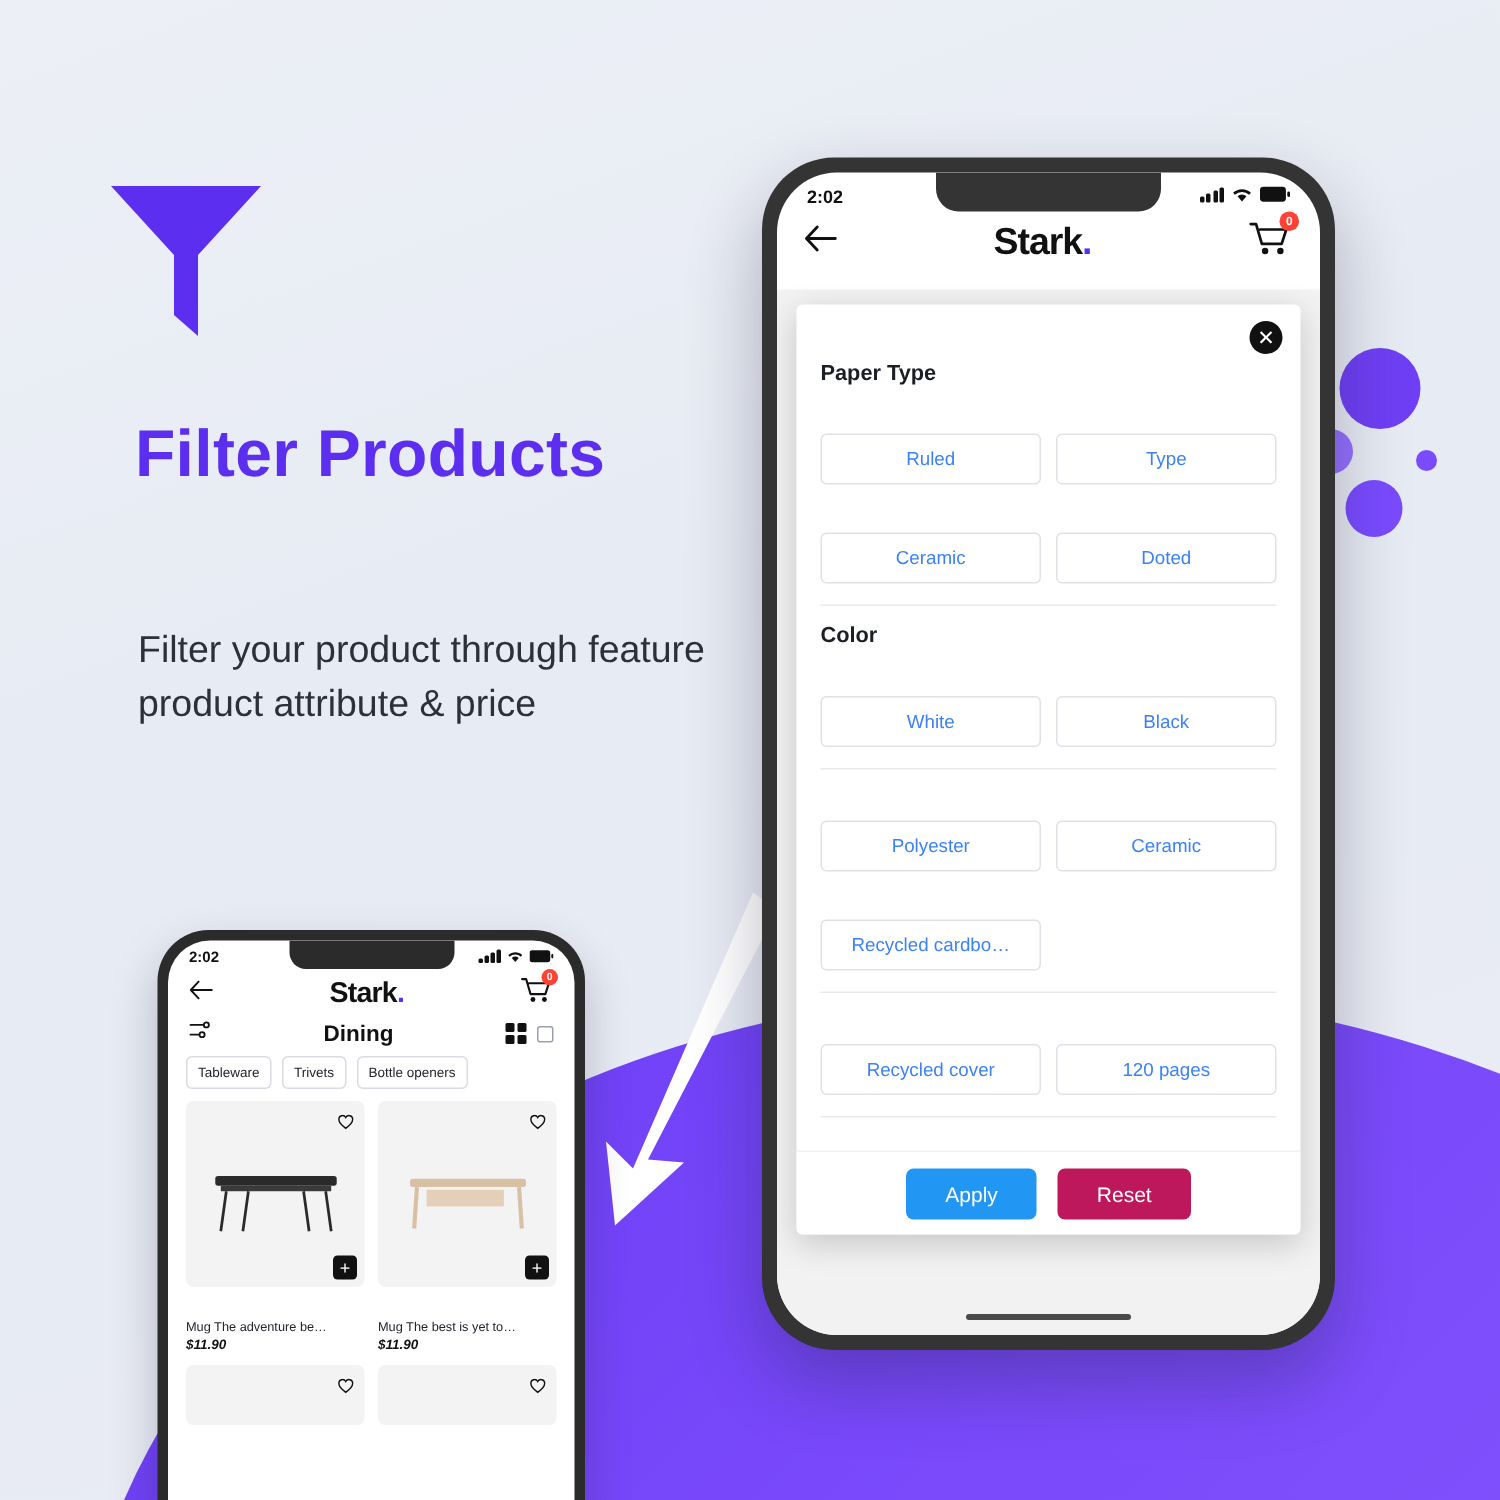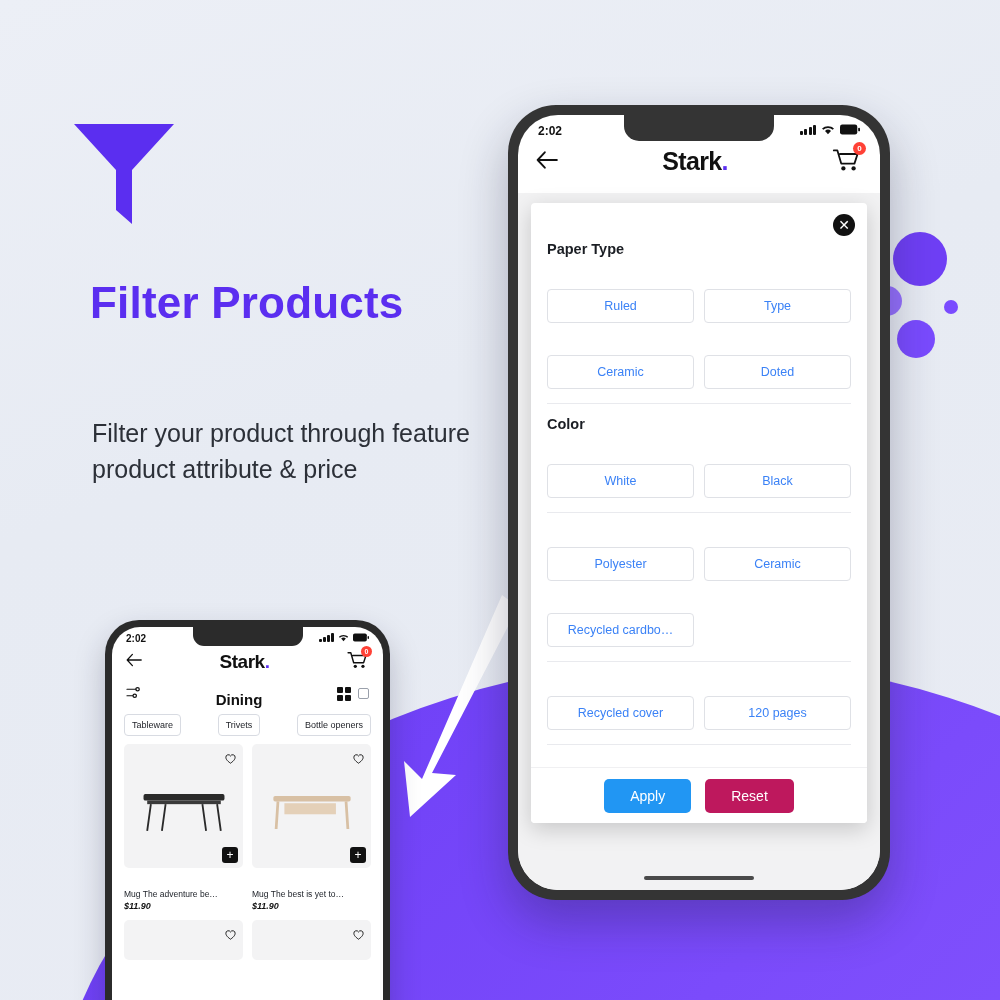--- a/index.html
+++ b/index.html
@@ -86,7 +86,7 @@
     display: flex; align-items: center; justify-content: space-between;
     padding: 4px 14px 6px 14px;
   }
-  .cat-title-s { font-size: 15px; font-weight: bold; color: #111; margin-top: 12px; }
+  .cat-title-s { font-size: 15px; font-weight: bold; color: #111; }
   .view-icons { display: flex; align-items: center; gap: 7px; }
   .grid-ic { display: grid; grid-template-columns: 6px 6px; grid-gap: 2px; }
   .grid-ic i { width: 6px; height: 6px; background: #111; display: block; border-radius: 1px; }

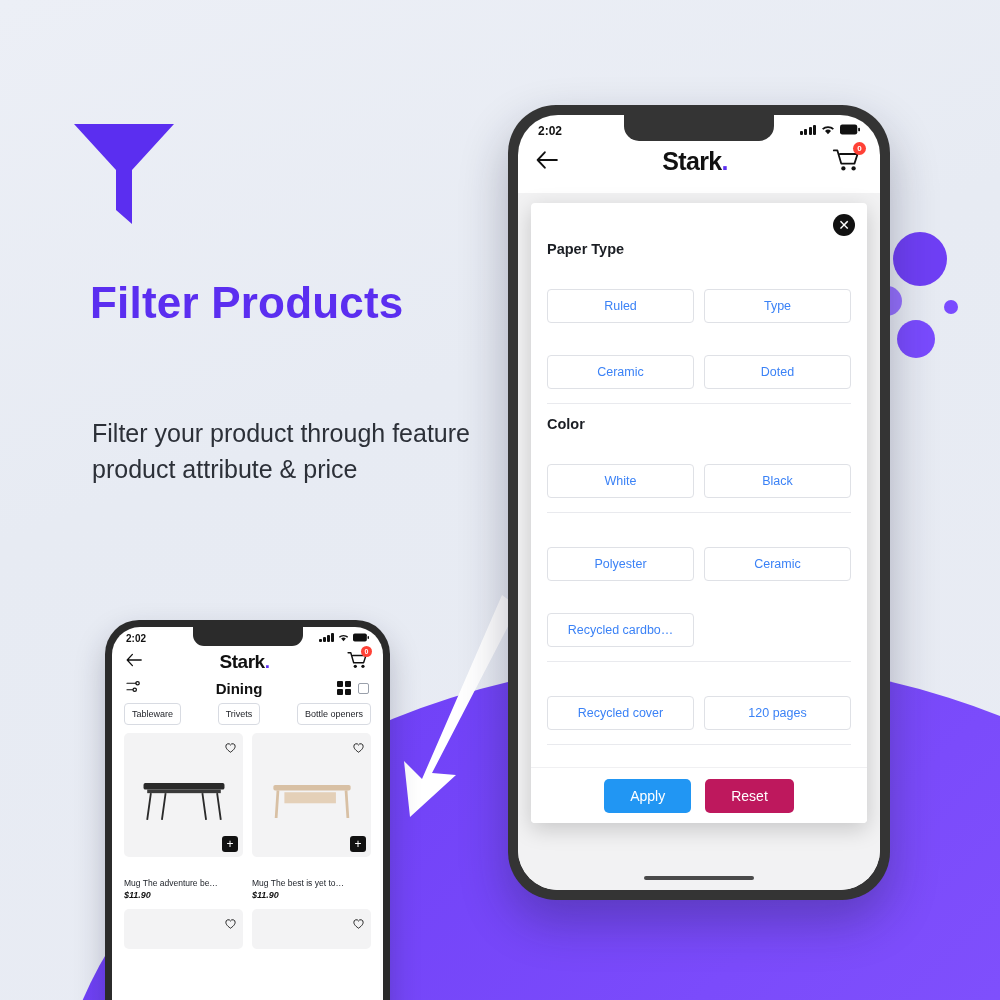--- a/index.html
+++ b/index.html
@@ -92,7 +92,7 @@
   .grid-ic i { width: 6px; height: 6px; background: #111; display: block; border-radius: 1px; }
   .sq-ic { width: 11px; height: 11px; border: 1.5px solid #9aa0ab; border-radius: 2px; }
 
-  .chips-s { display: flex; gap: 7px; padding: 0 12px 8px 12px; justify-content: space-between; }
+  .chips-s { display: flex; gap: 7px; padding: 0 12px 8px 12px; }
   .chip-s {
     border: 1px solid #d8dbe2; border-radius: 4px;
     font-size: 9px; color: #1d1f25; padding: 5px 7px; white-space: nowrap;

